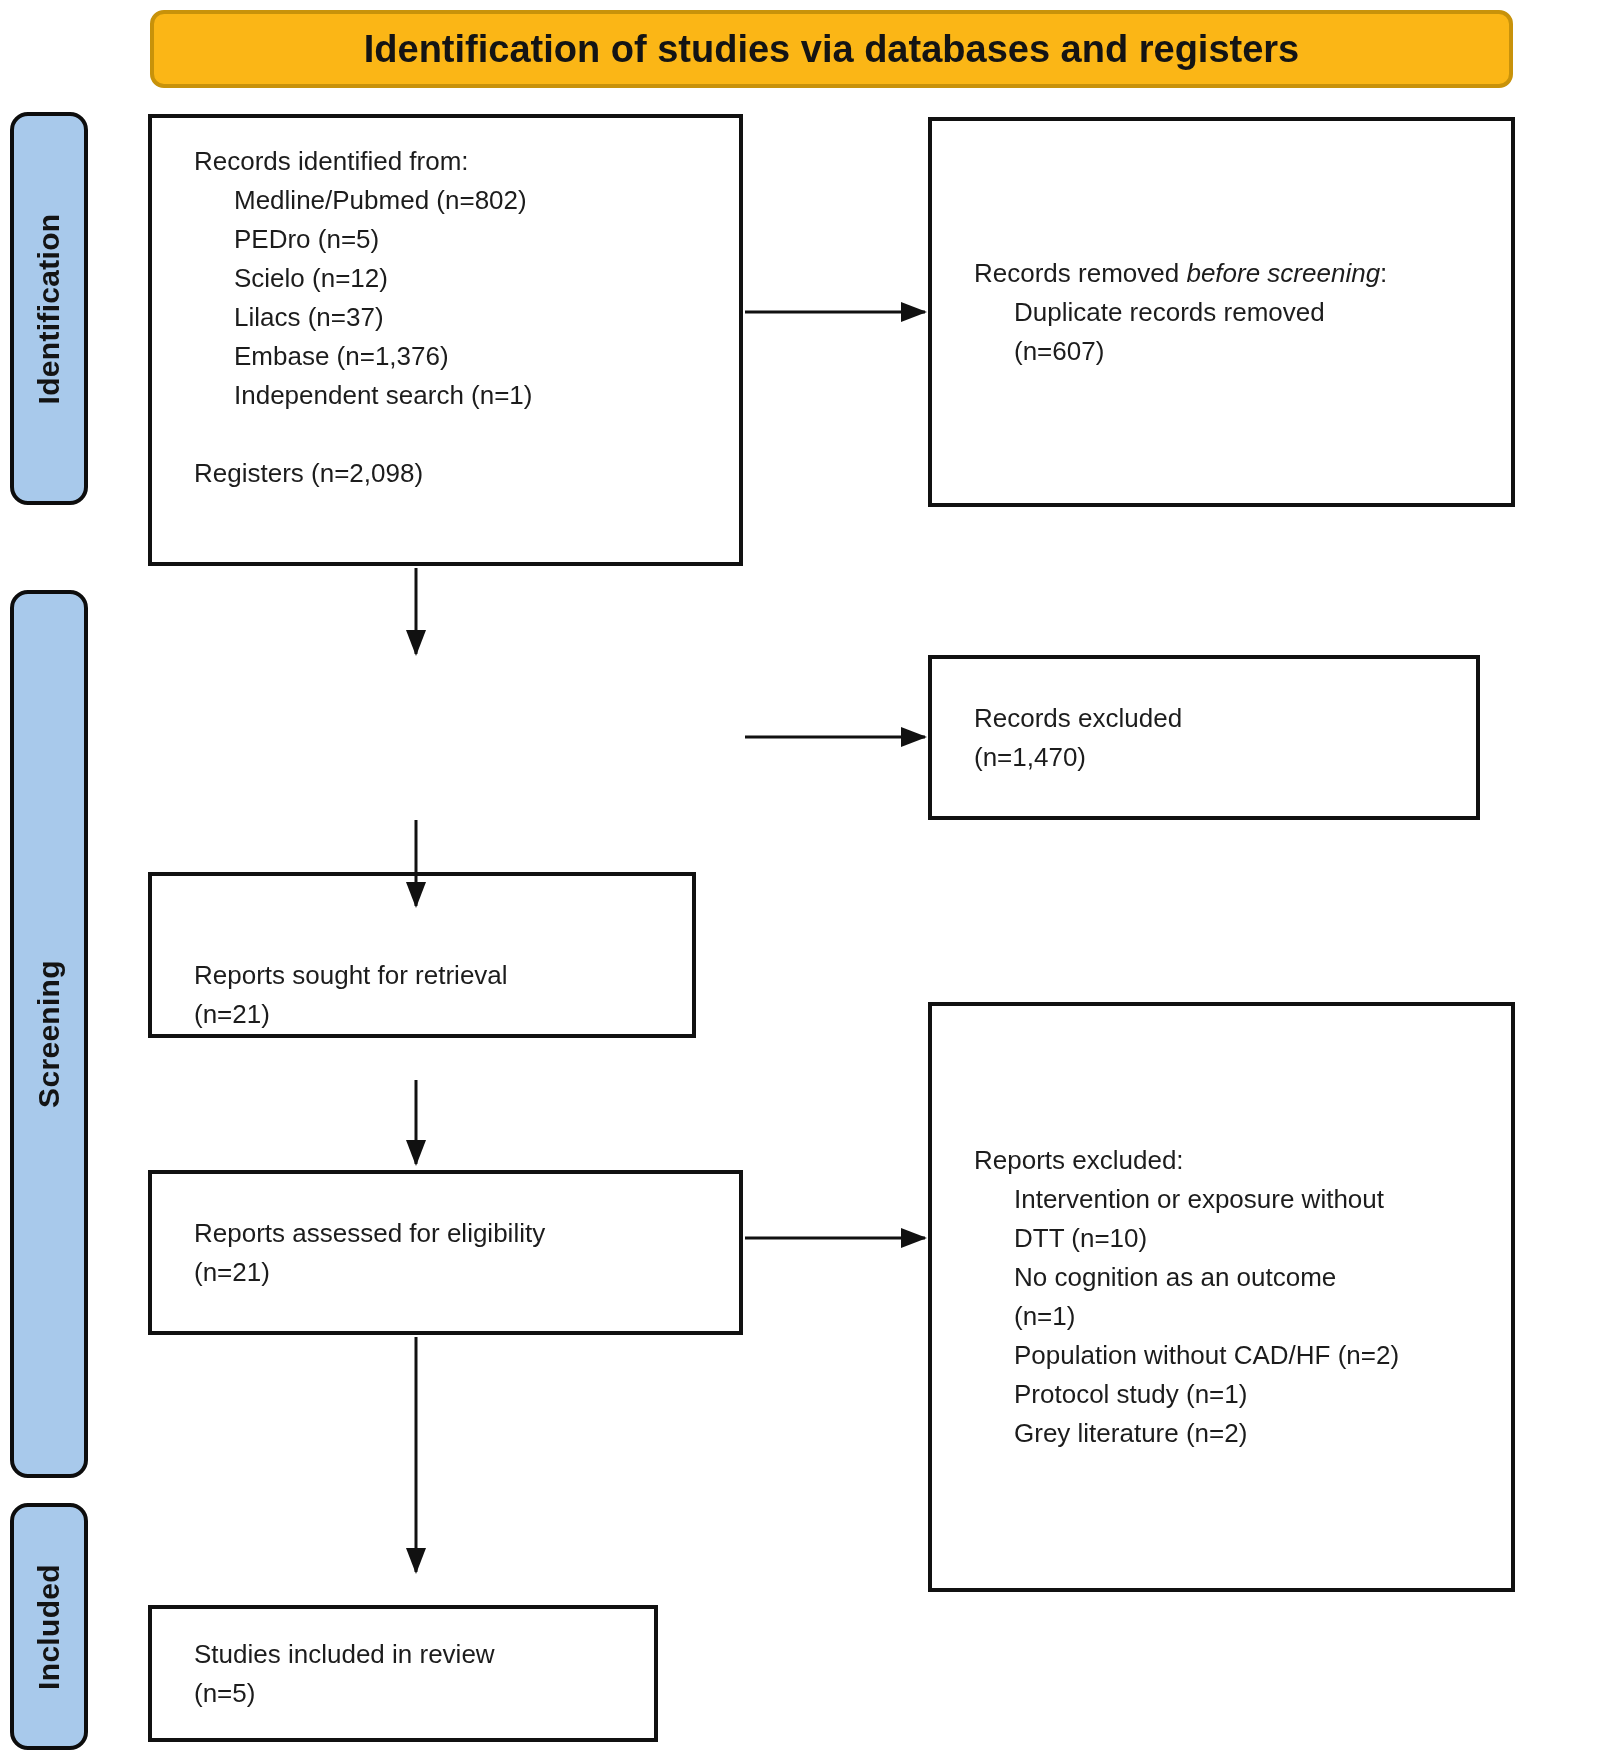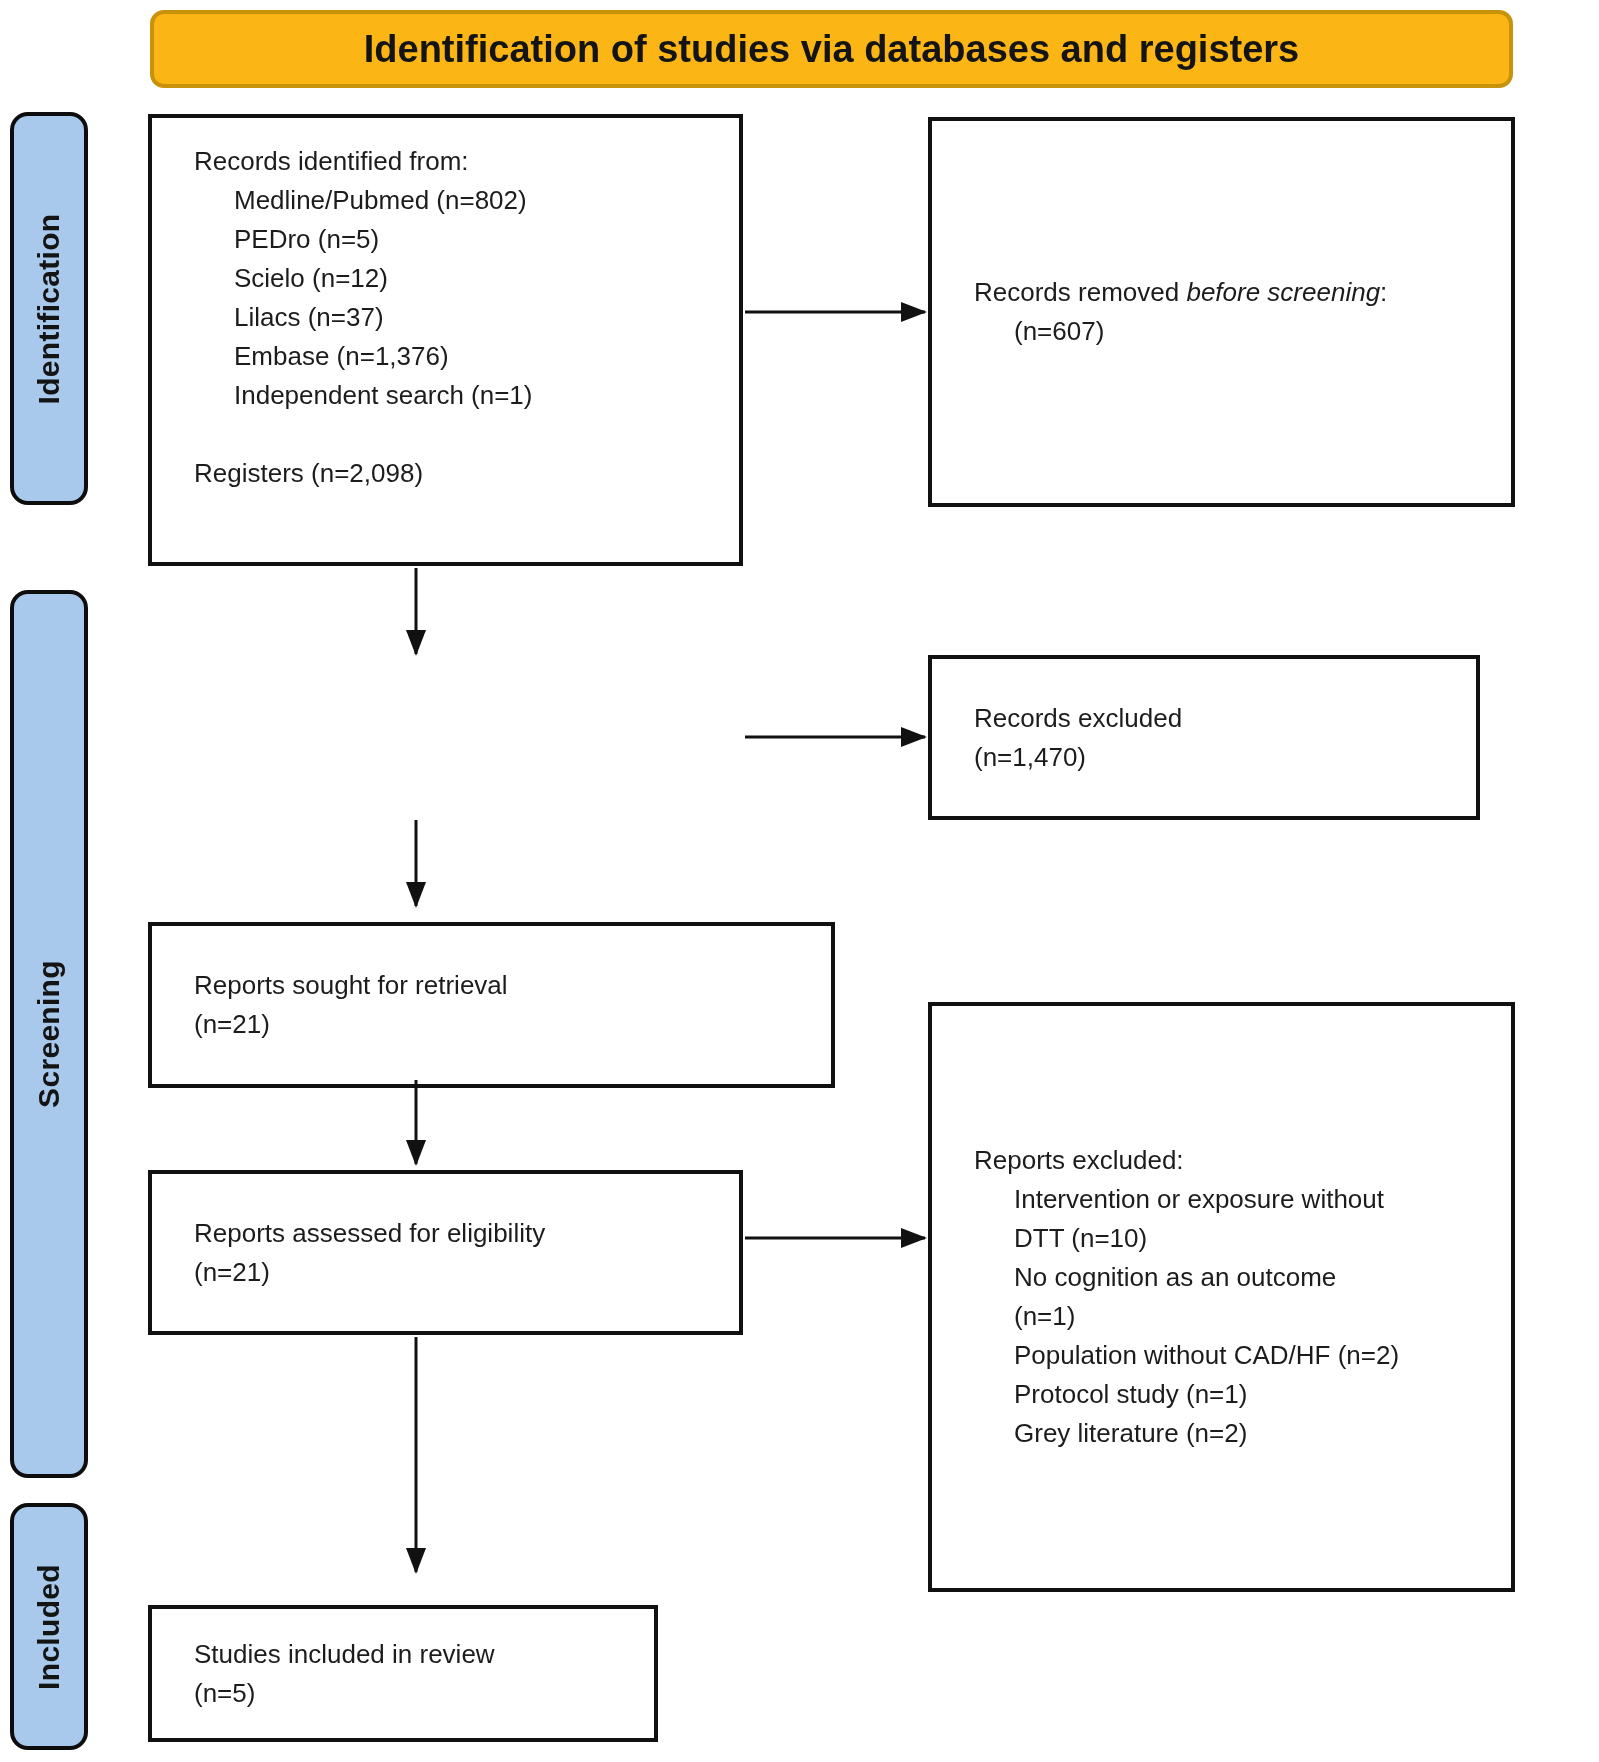--- a/index.html
+++ b/index.html
@@ -100,6 +100,7 @@
     </div>
   <div class="box center" id="box-removed">
       <div><span>Records removed </span><span class="it">before screening</span><span>:</span></div>
+      <div class="ind"><span>Duplicate records removed</span></div>
       <div class="ind"><span>(n=607)</span></div>
     </div>
   <div class="box center" id="box-records-excluded">

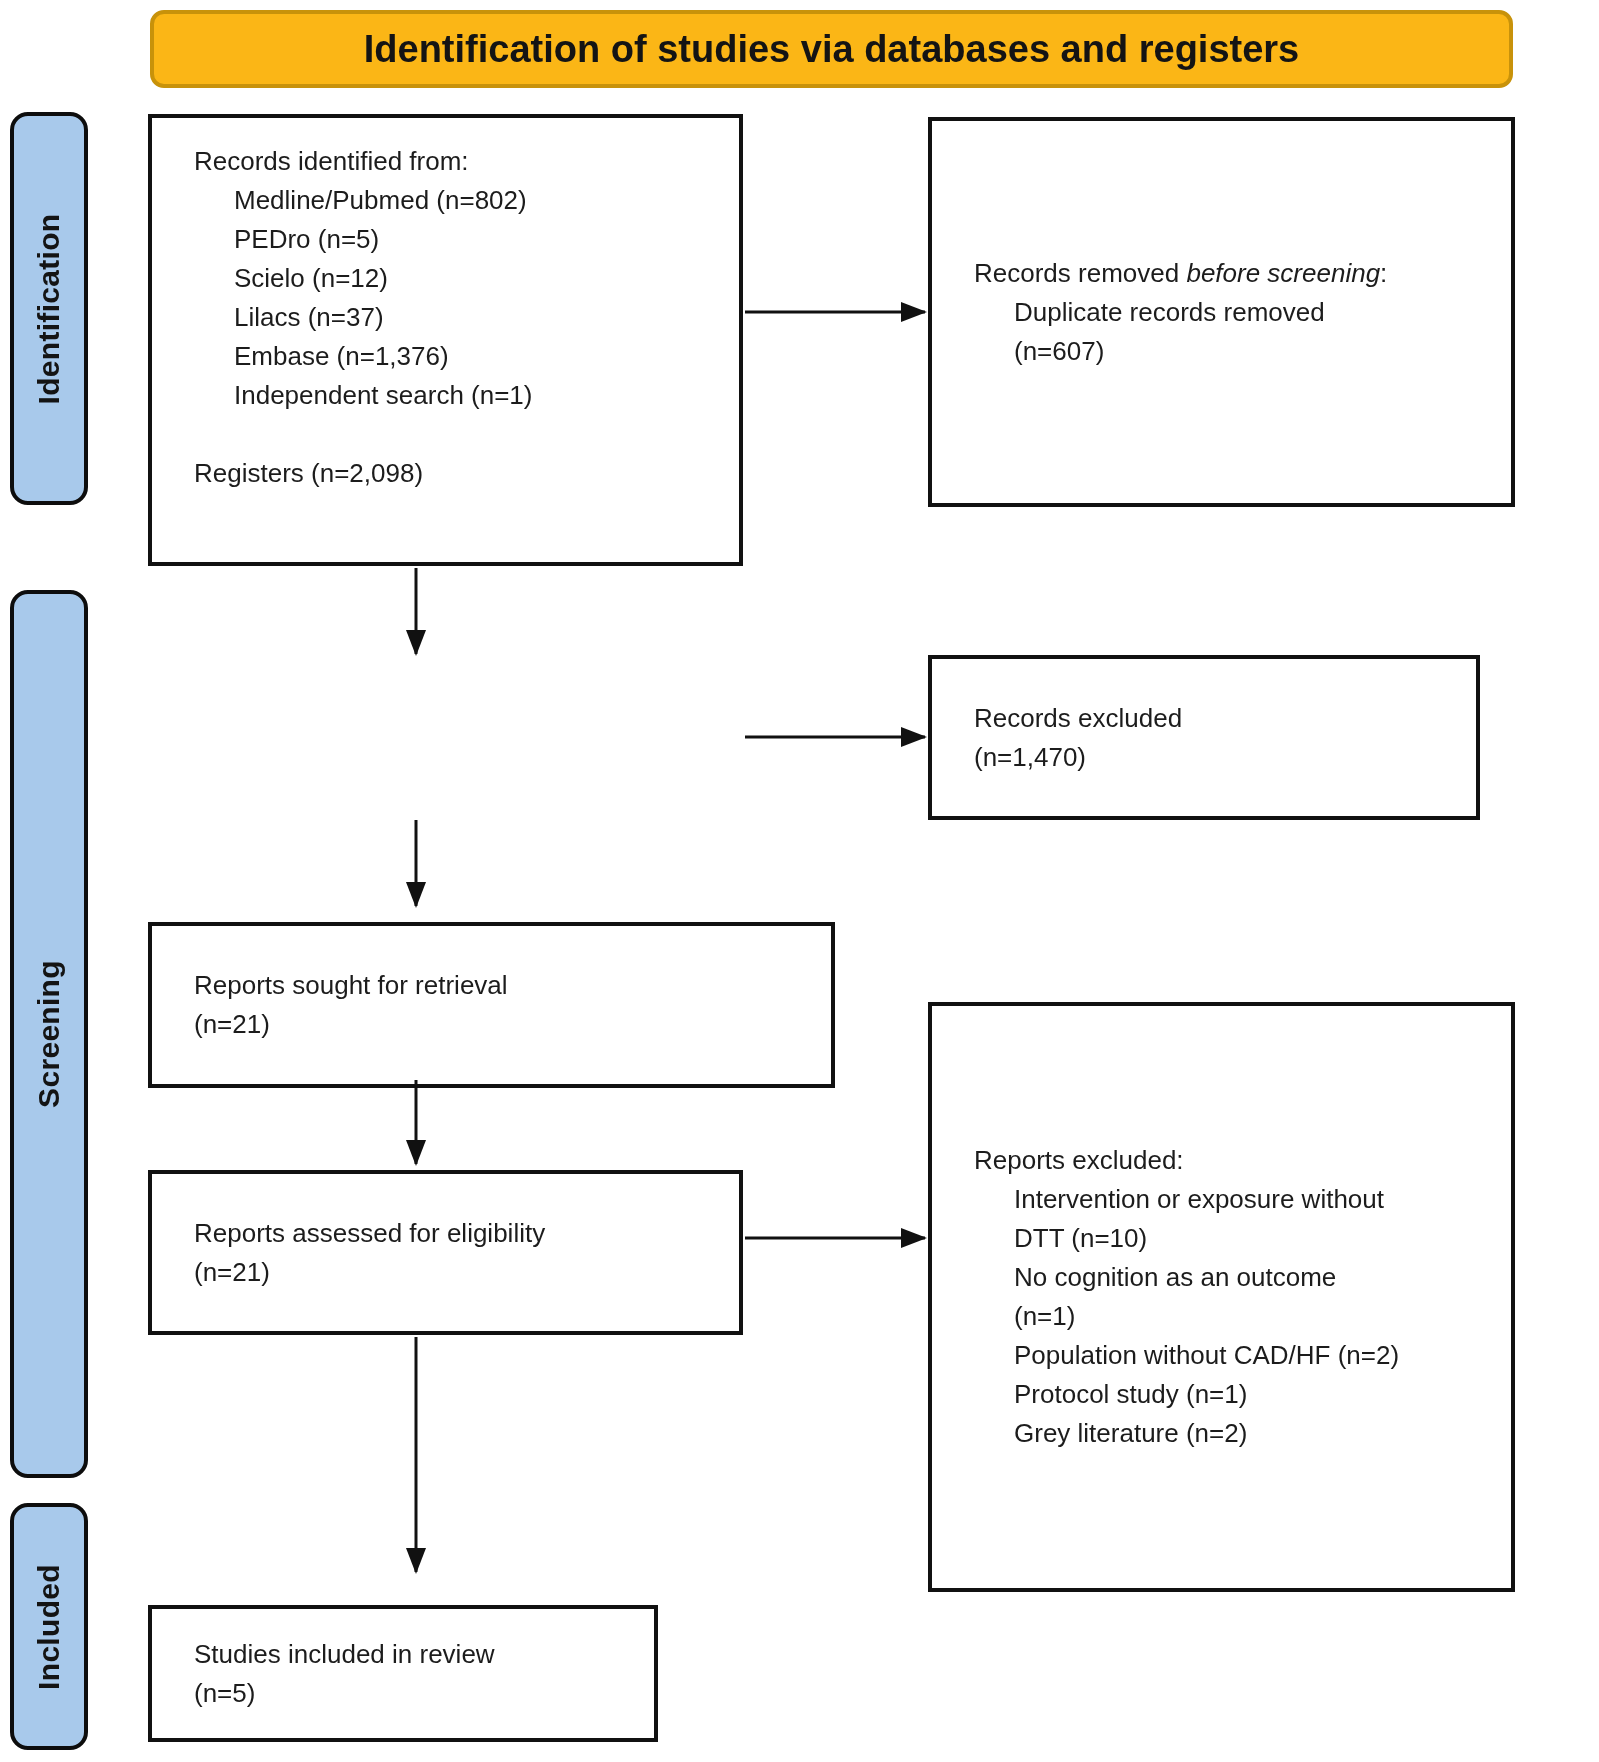--- a/index.html
+++ b/index.html
@@ -64,7 +64,7 @@
   #box-removed{ left:928px; top:117px; width:587px; height:390px; }
   #box-screened{ left:148px; top:660px; width:595px; height:158px; }
   #box-records-excluded{ left:928px; top:655px; width:552px; height:165px; }
-  #box-sought{ left:148px; top:922px; width:687px; height:166px; }
+  #box-sought{ left:148px; top:872px; width:548px; height:166px;justify-content:flex-end; }
   #box-assessed{ left:148px; top:1170px; width:595px; height:165px; }
   #box-reports-excluded{ left:928px; top:1002px; width:587px; height:590px; }
   #box-included{ left:148px; top:1605px; width:510px; height:137px; }

